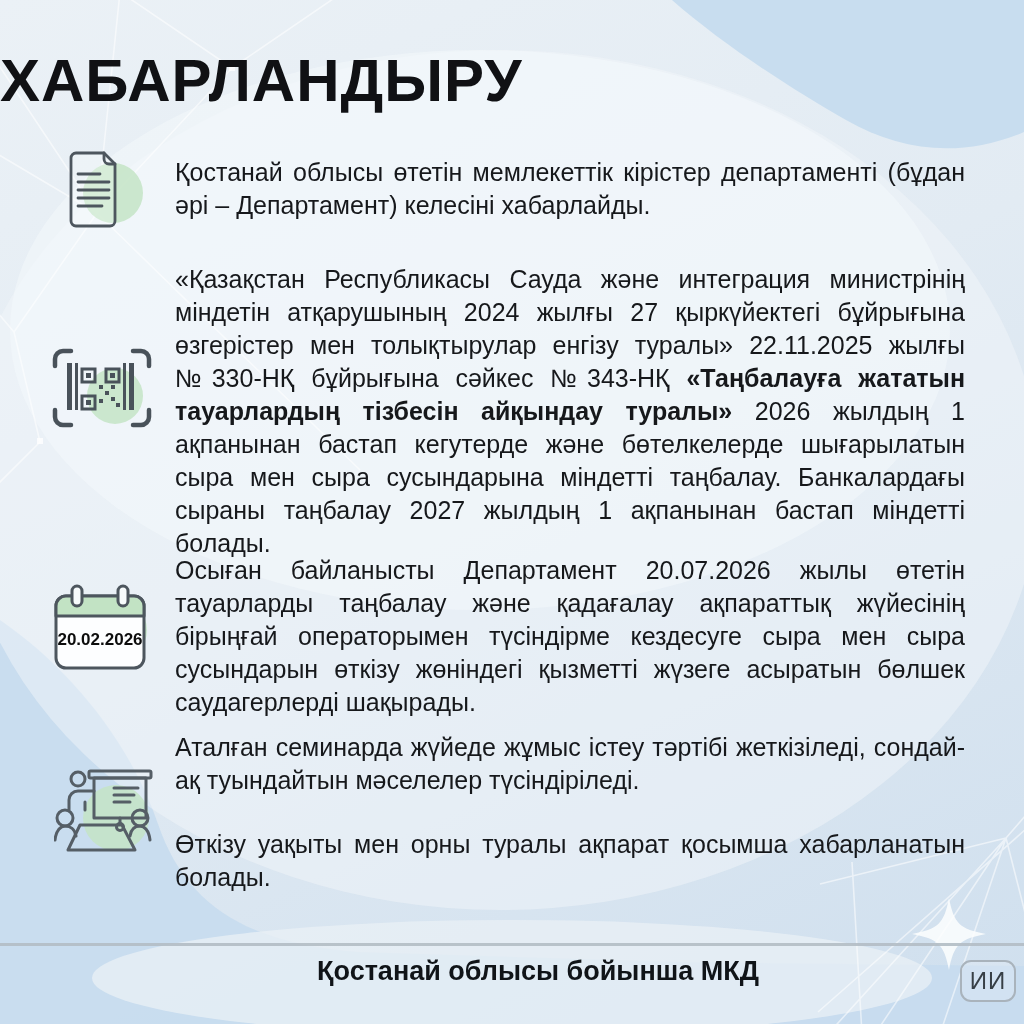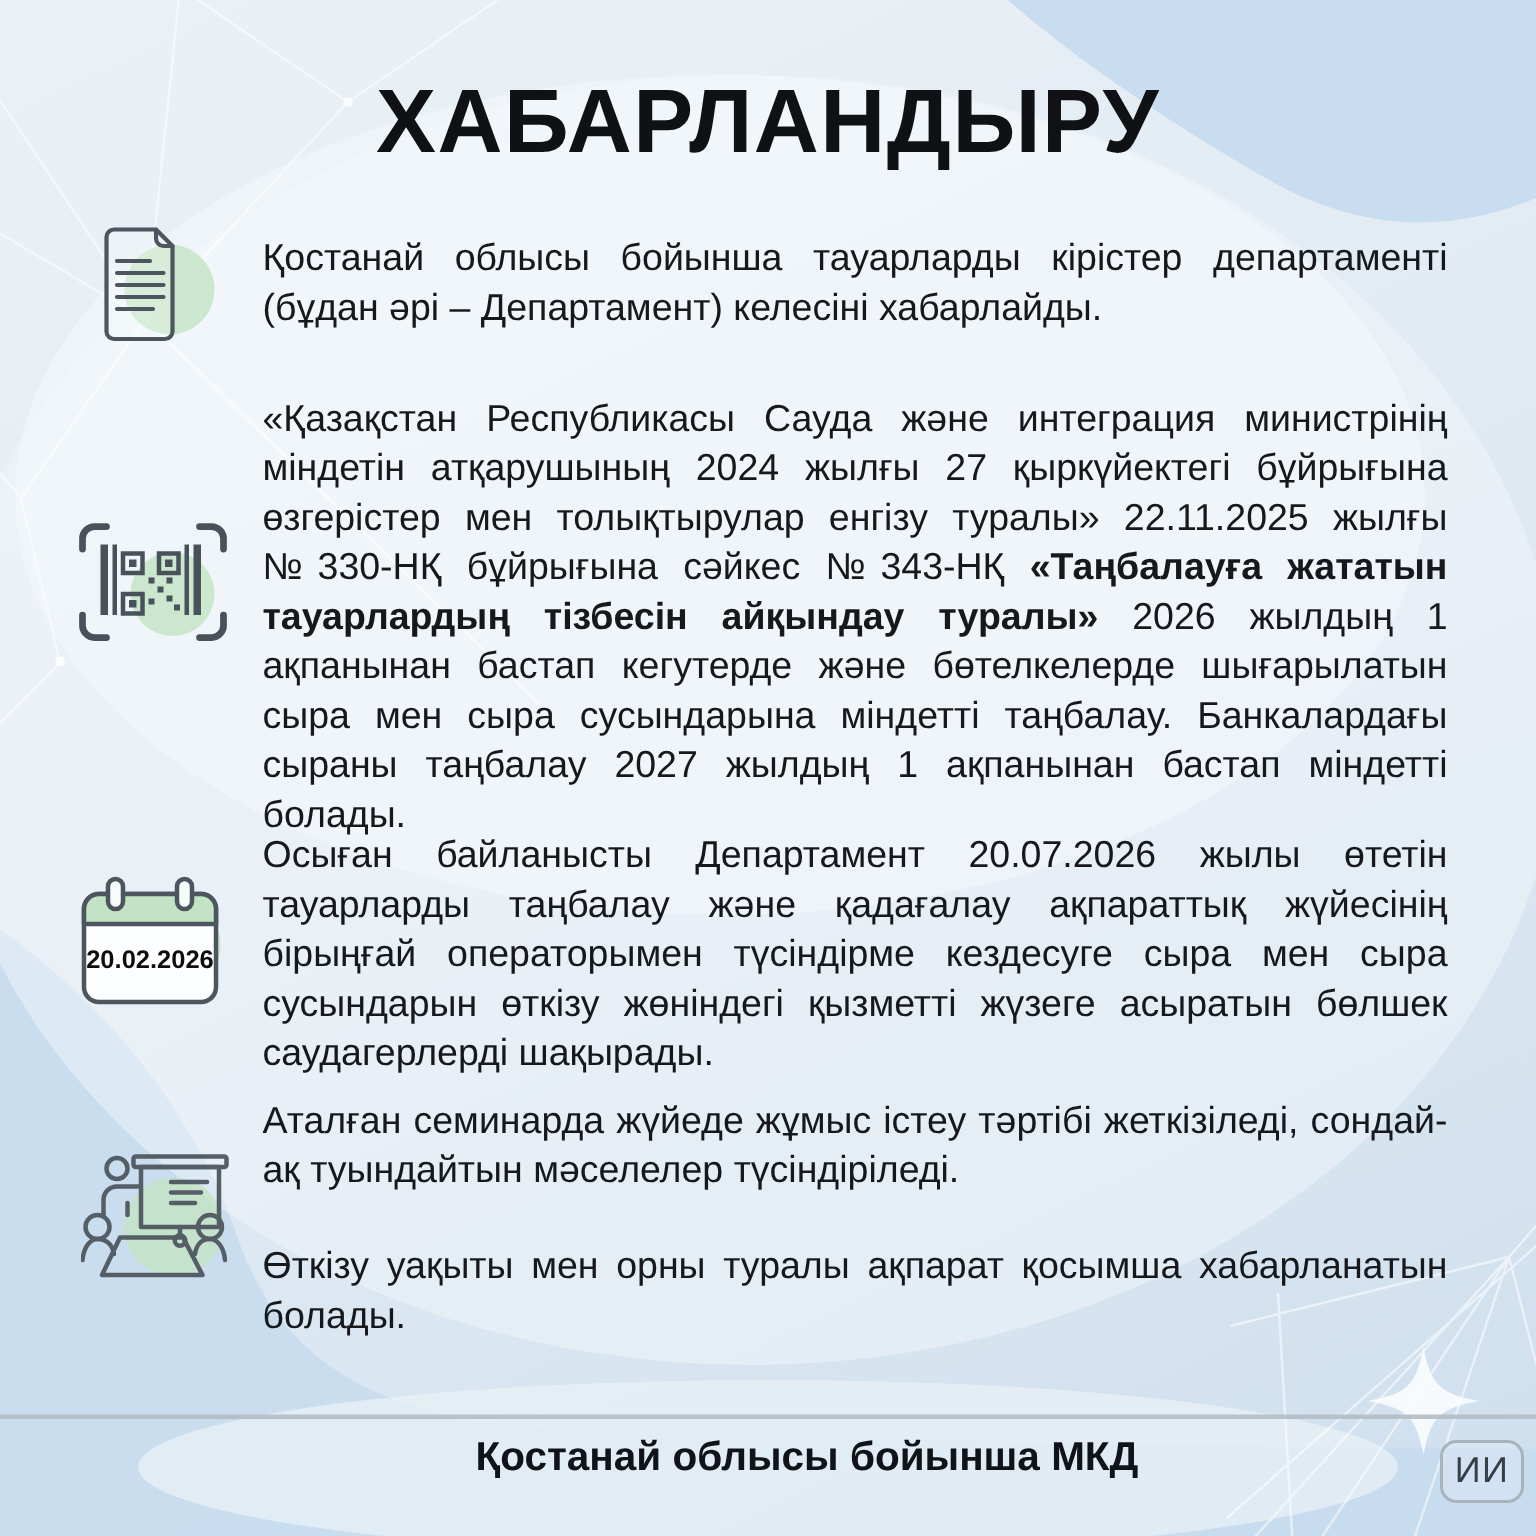--- a/index.html
+++ b/index.html
@@ -11,7 +11,7 @@
   .bg{position:absolute;left:0;top:0;width:1024px;height:1024px;}
   .title{
     position:absolute;top:46px;left:0;width:1024px;margin:0;
-    text-align:center;font-size:60px;font-weight:700;letter-spacing:1px;color:#101114;
+    font-size:60px;font-weight:700;letter-spacing:1px;color:#101114;
   }
   .para{
     position:absolute;left:175px;width:790px;margin:0;

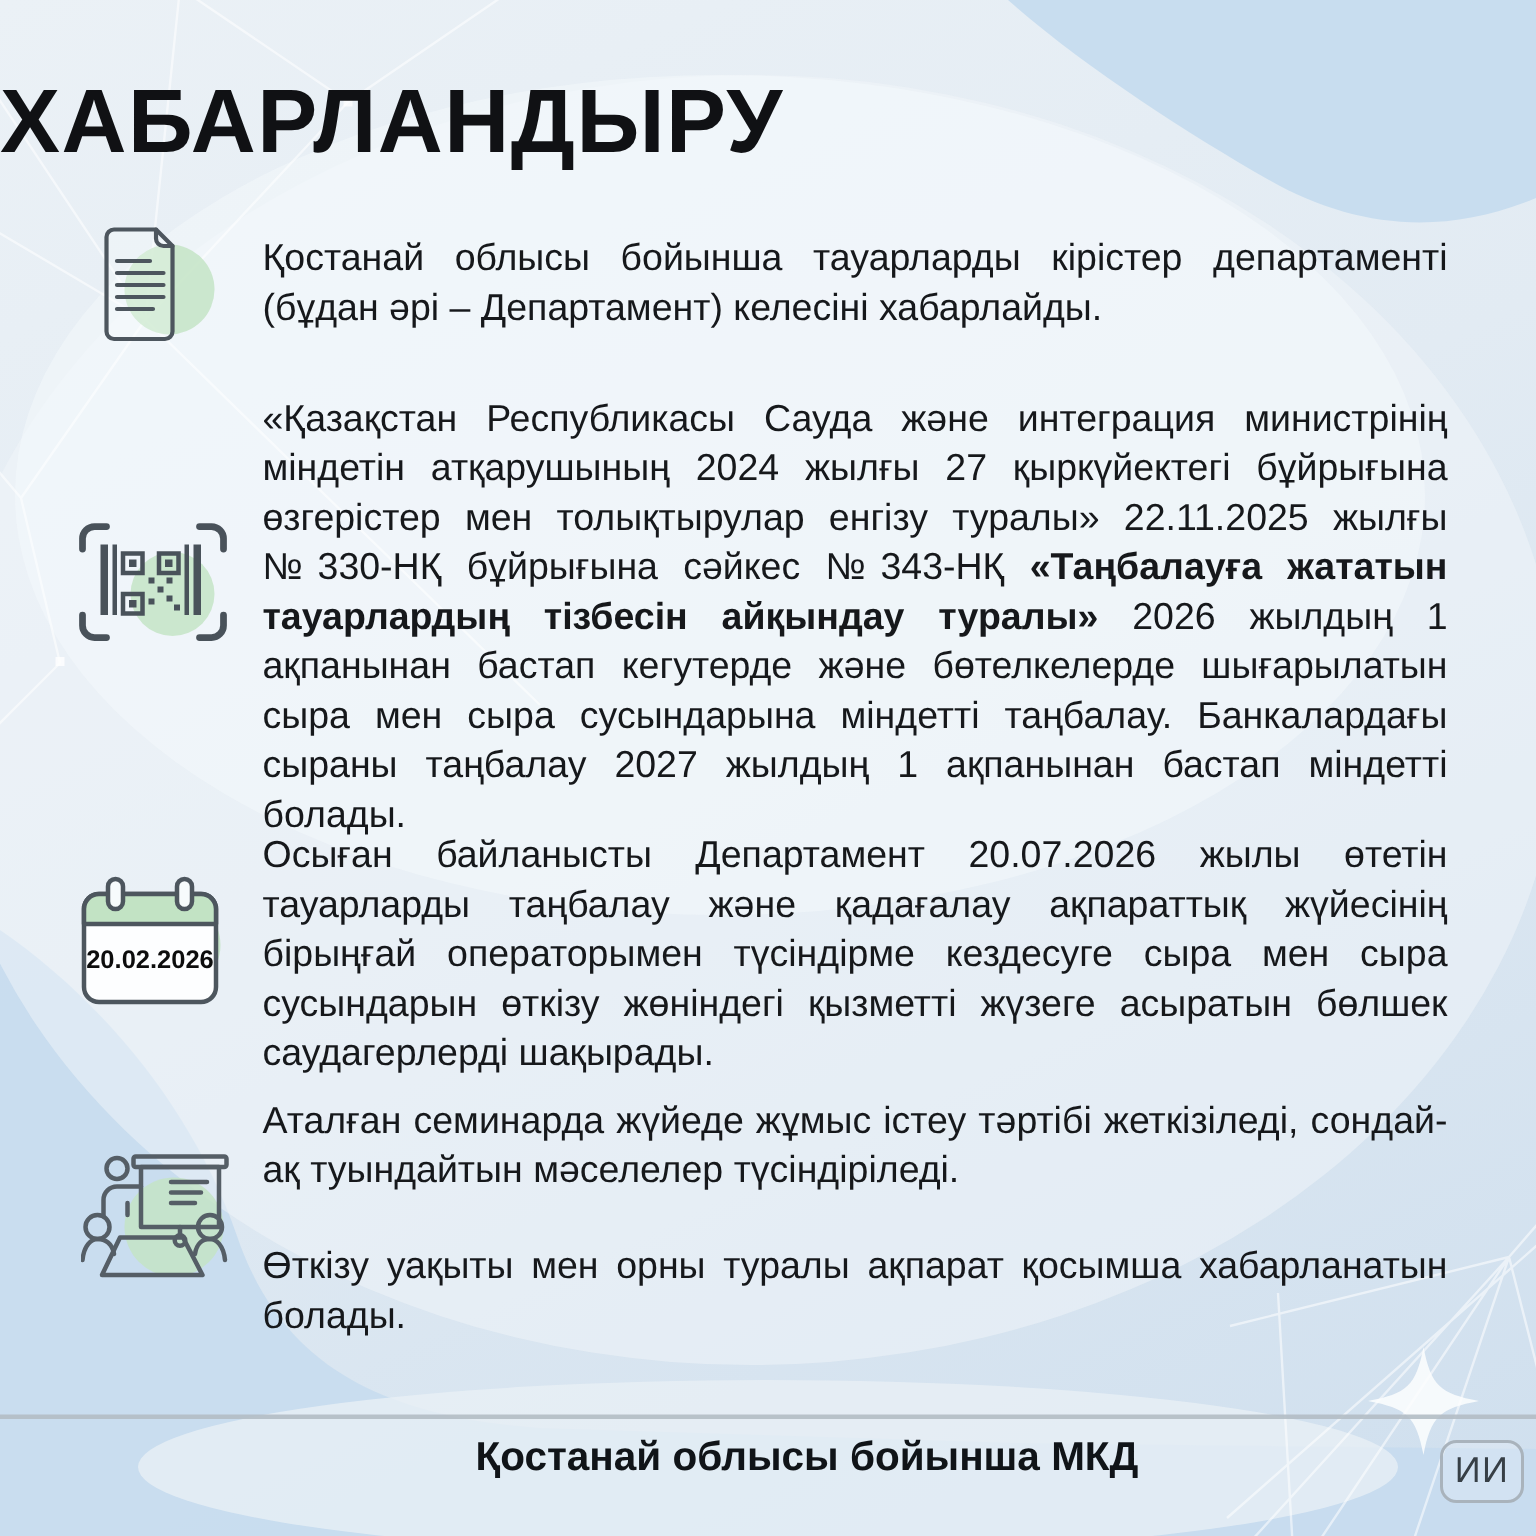--- a/index.html
+++ b/index.html
@@ -74,7 +74,7 @@
       <path d="M10,24 H32 M10,32 H41 M10,40 H41 M10,48 H41 M10,56 H34" fill="none"></path>
     </g>
   </svg>
-  <p class="para p-intro">Қостанай облысы бойынша тауарларды кірістер департаменті (бұдан әрі – Департамент) келесіні хабарлайды.</p>
+  <p class="para p-intro">Қостанай облысы өтетін мемлекеттік кірістер департаменті (бұдан әрі – Департамент) келесіні хабарлайды.</p>
 
   <svg class="icon icon-qr" viewBox="0 0 100 84">
     <circle cx="63" cy="48" r="28" fill="#c4e4c6" opacity="0.85"></circle>

